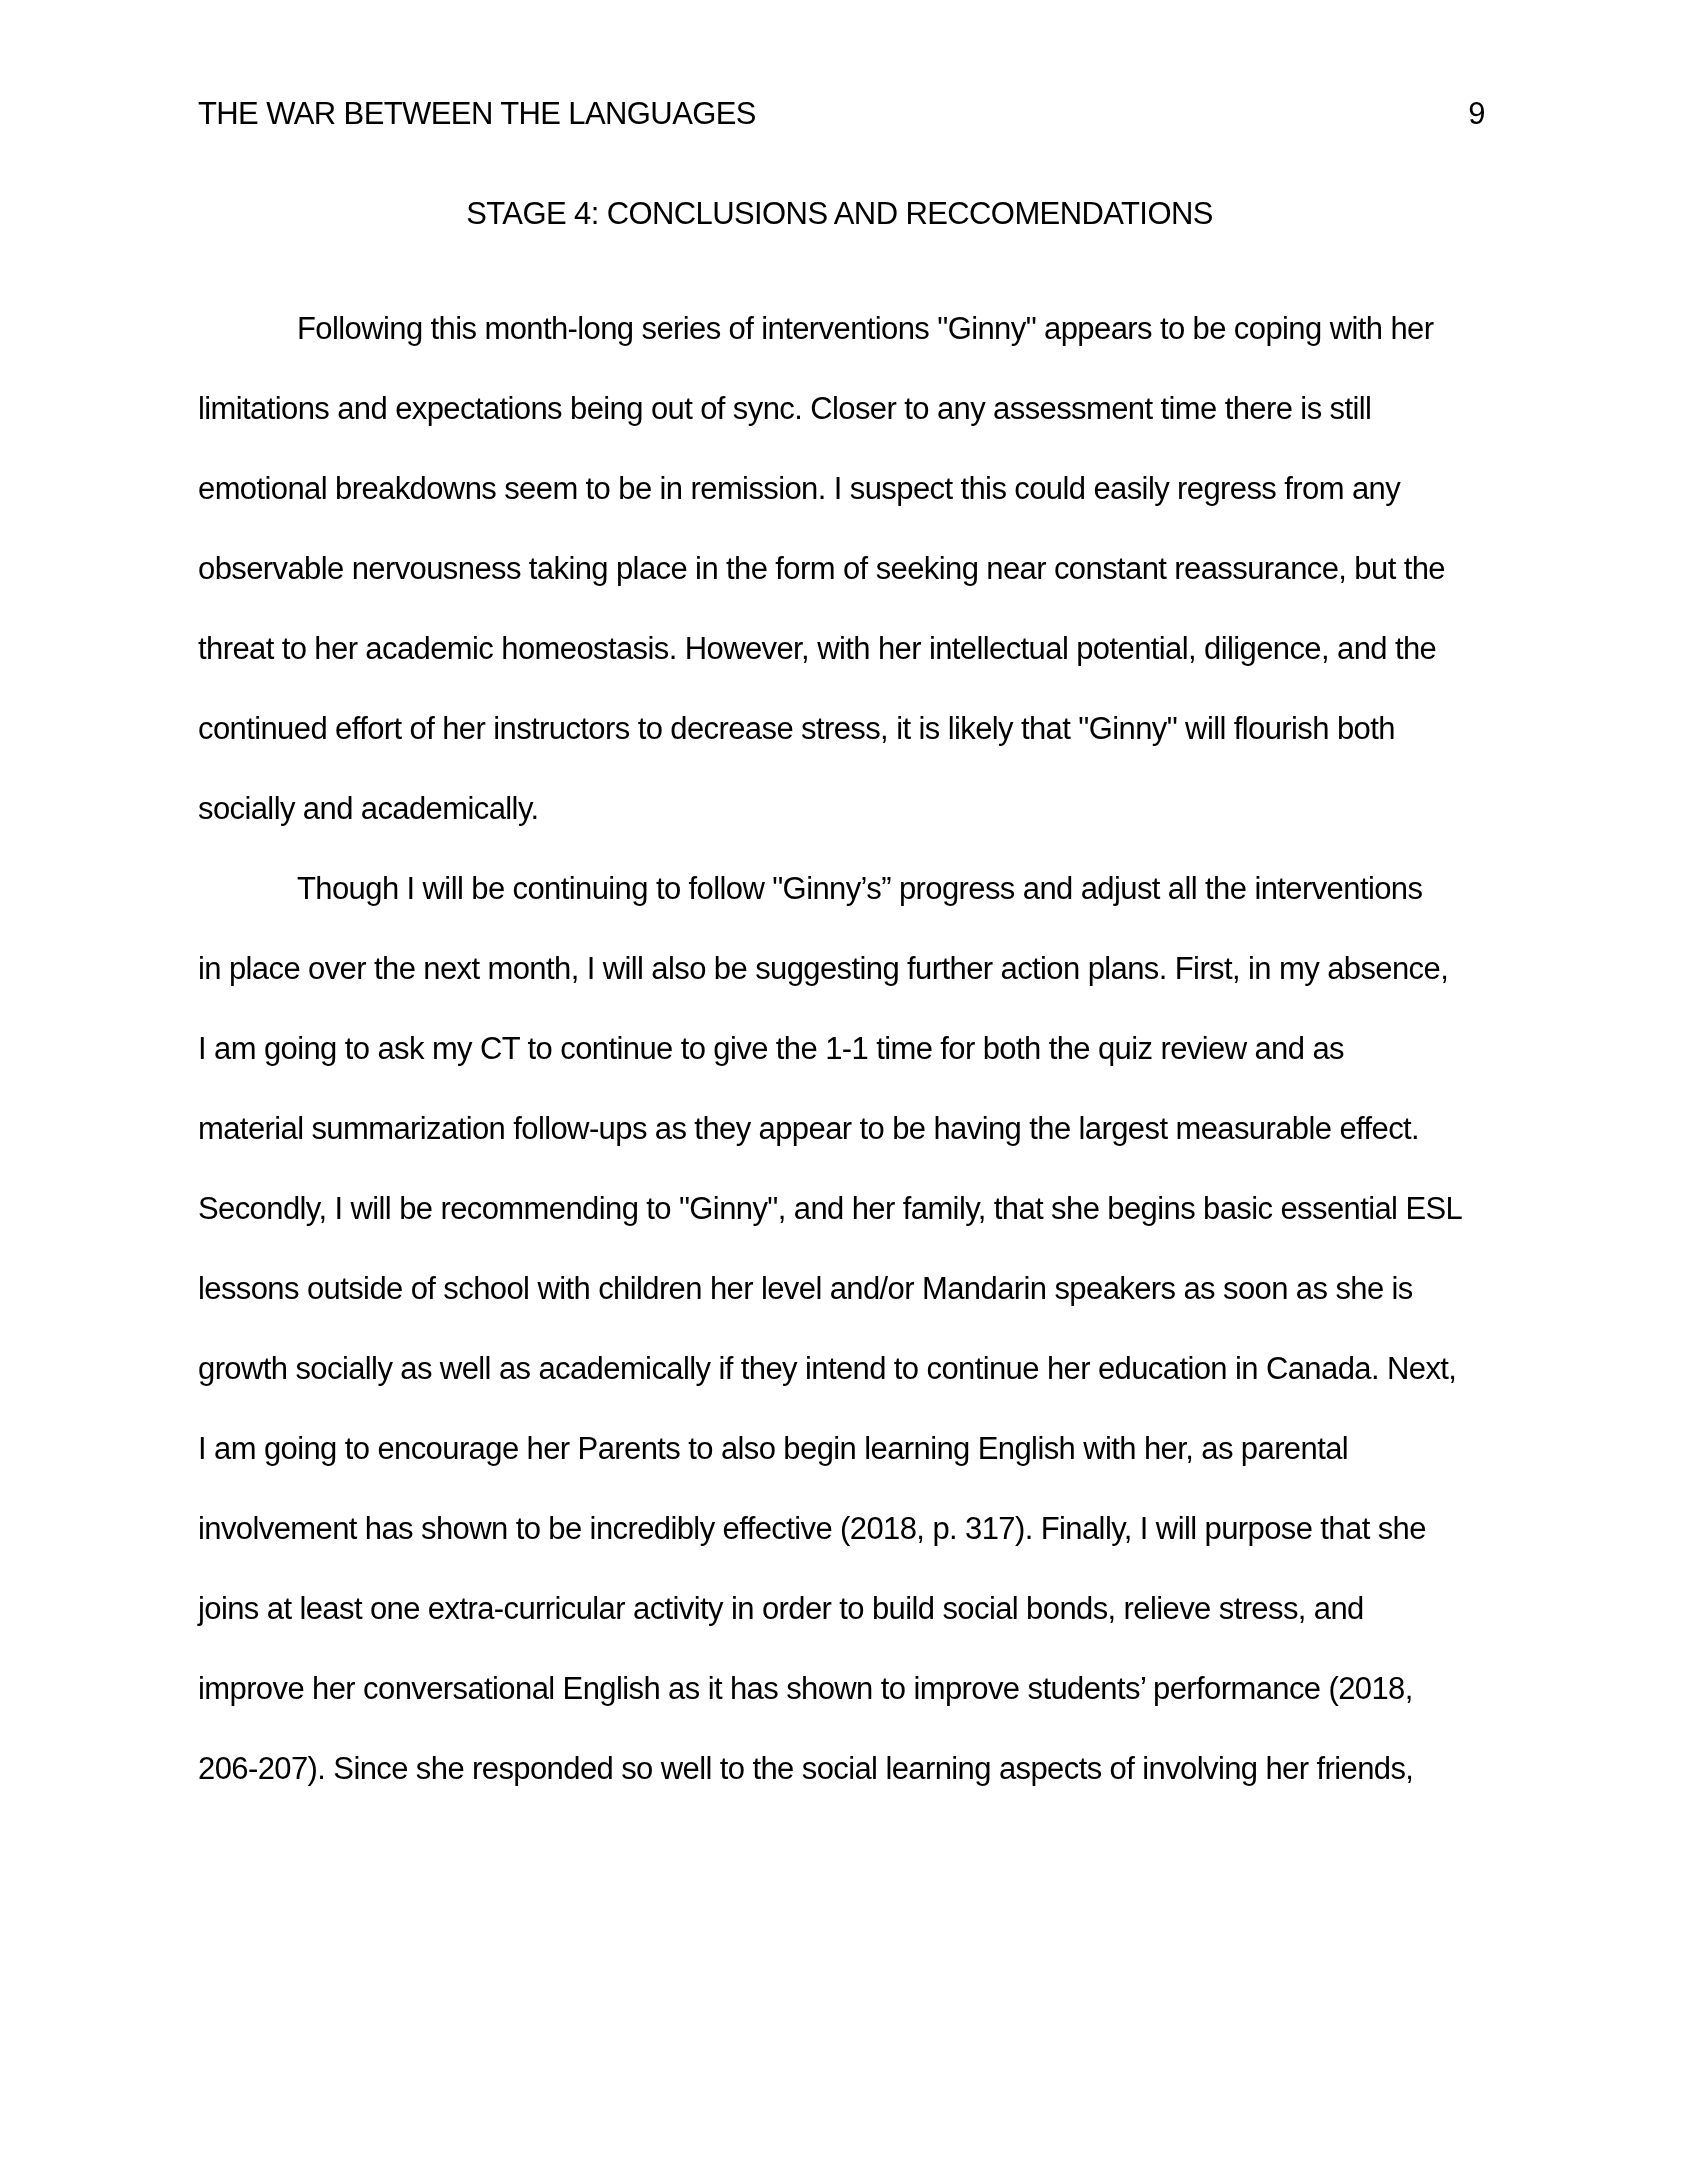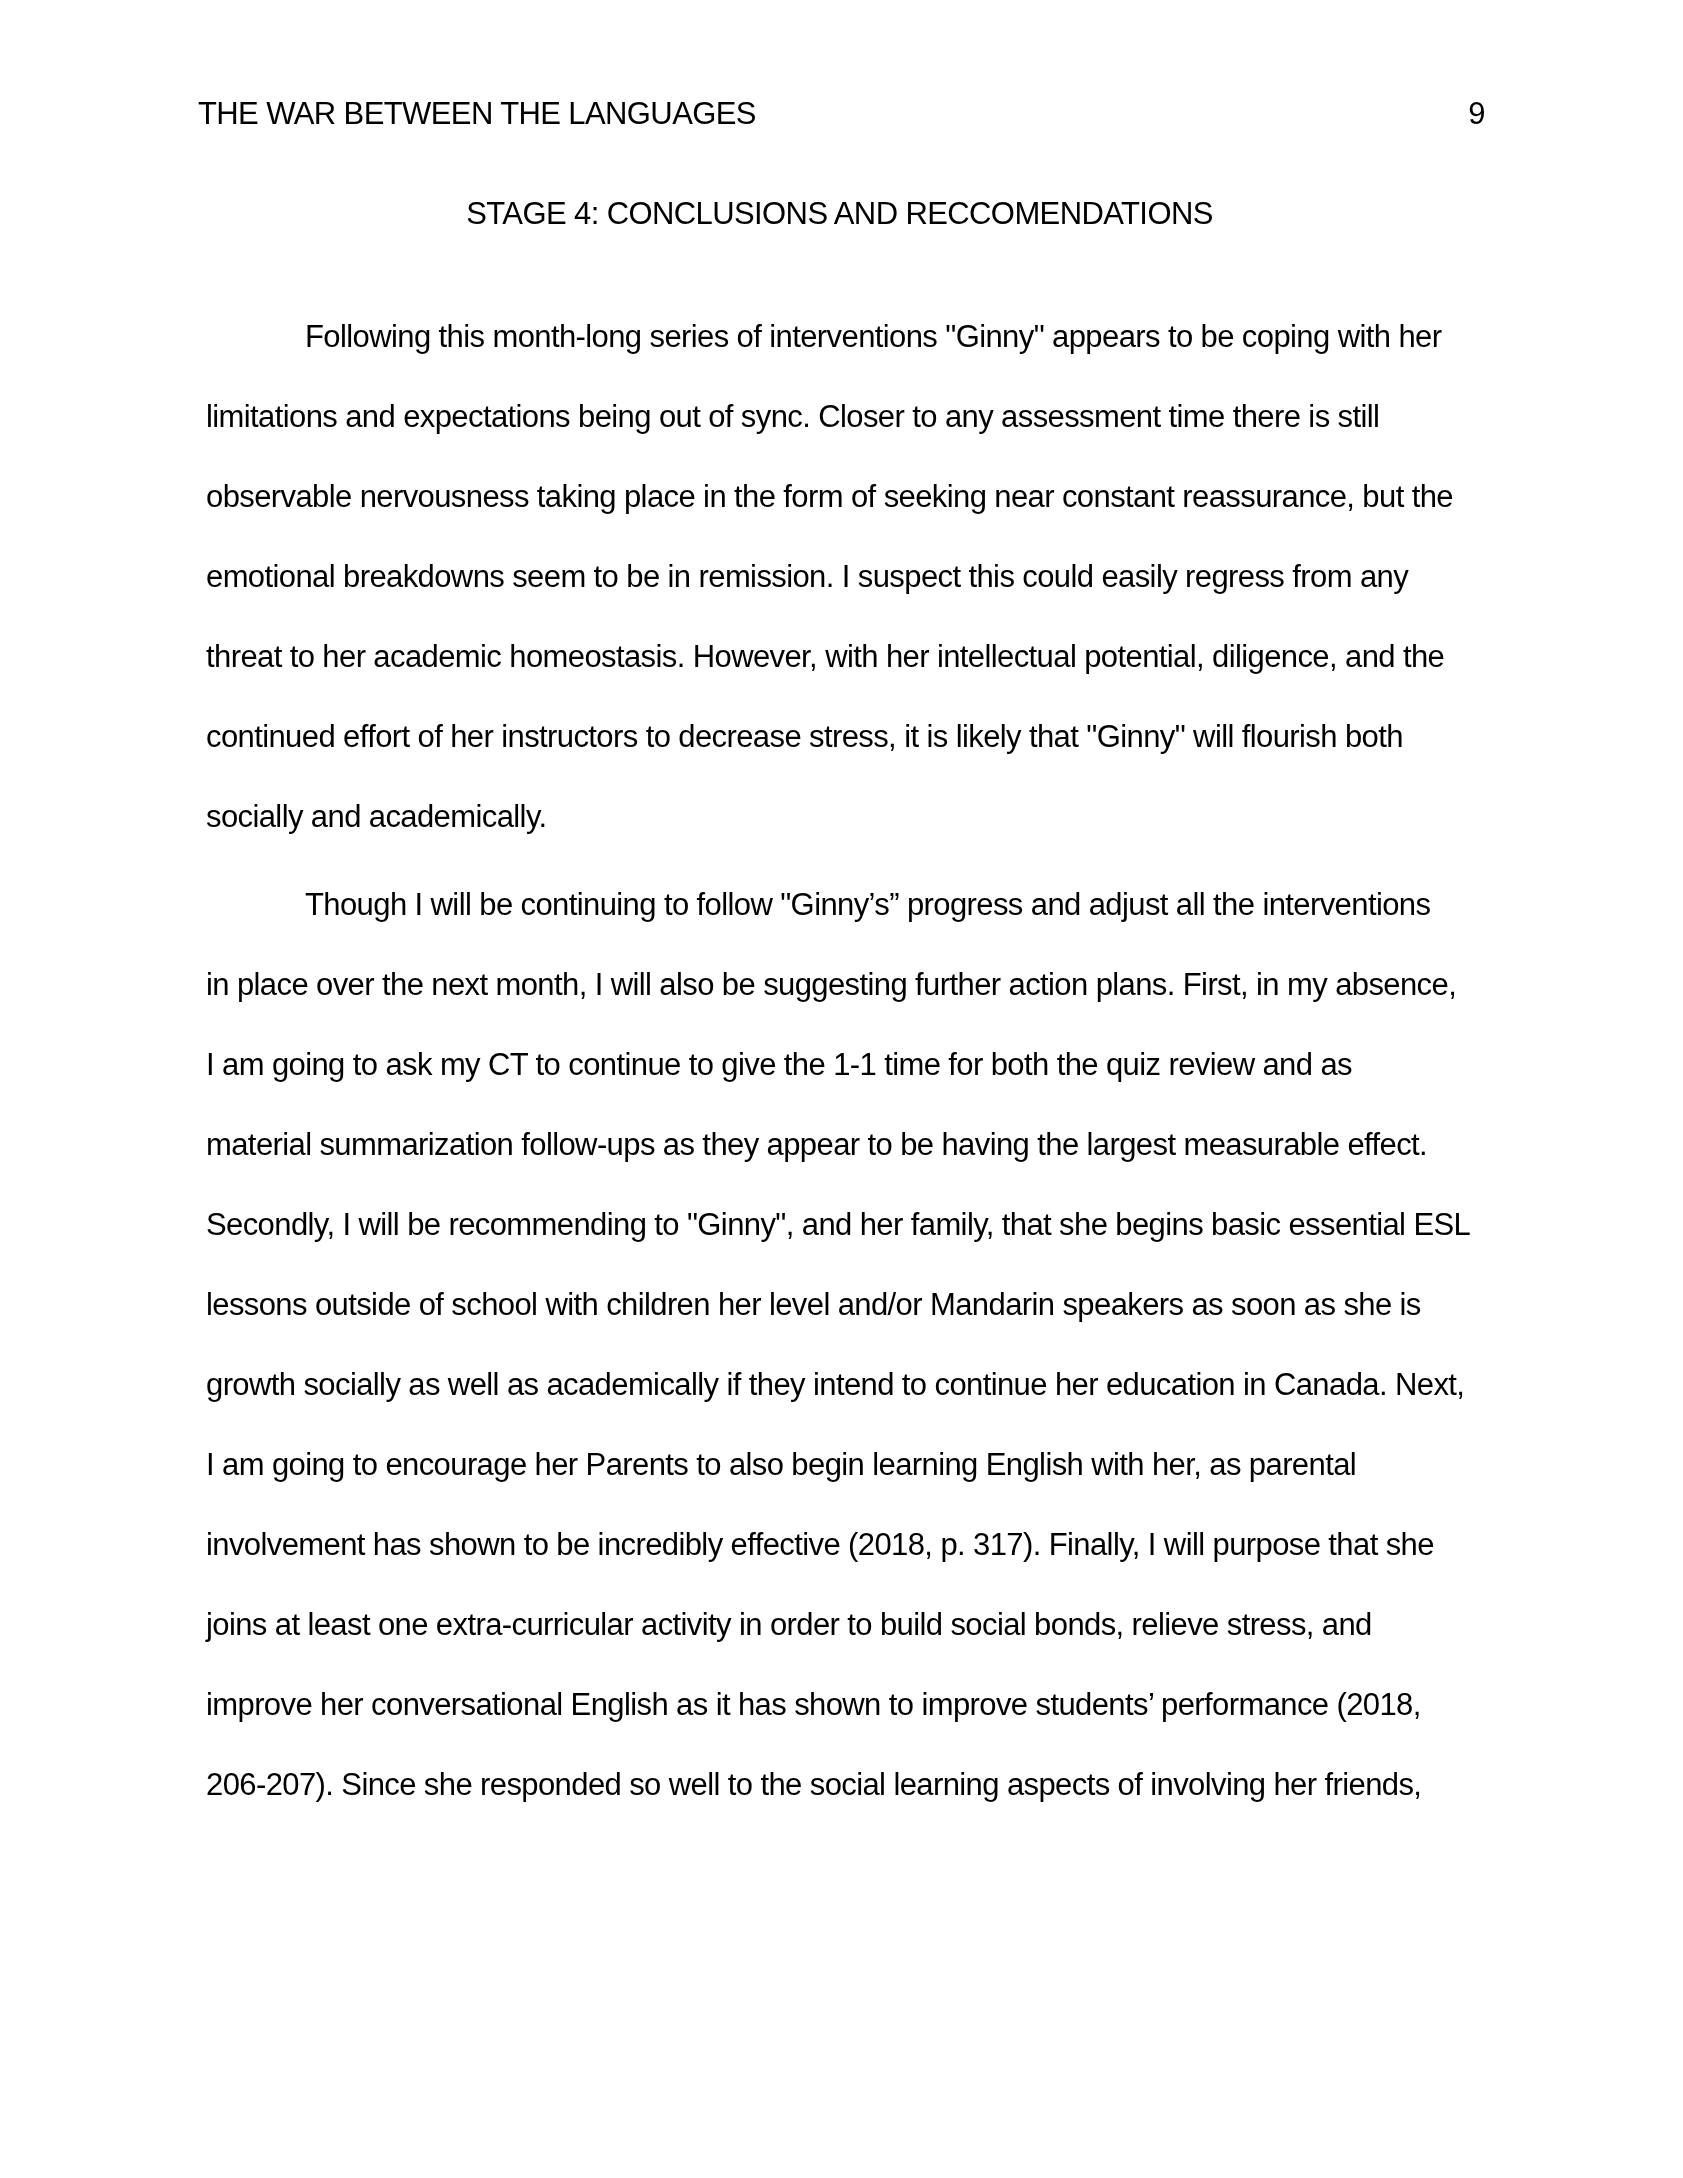--- a/index.html
+++ b/index.html
@@ -45,7 +45,7 @@
     right: 188px;
   }
   .paragraph {
-    margin: 8px;
+    margin: 0;
   }
   .paragraph + .paragraph {
     margin-top: 0px;

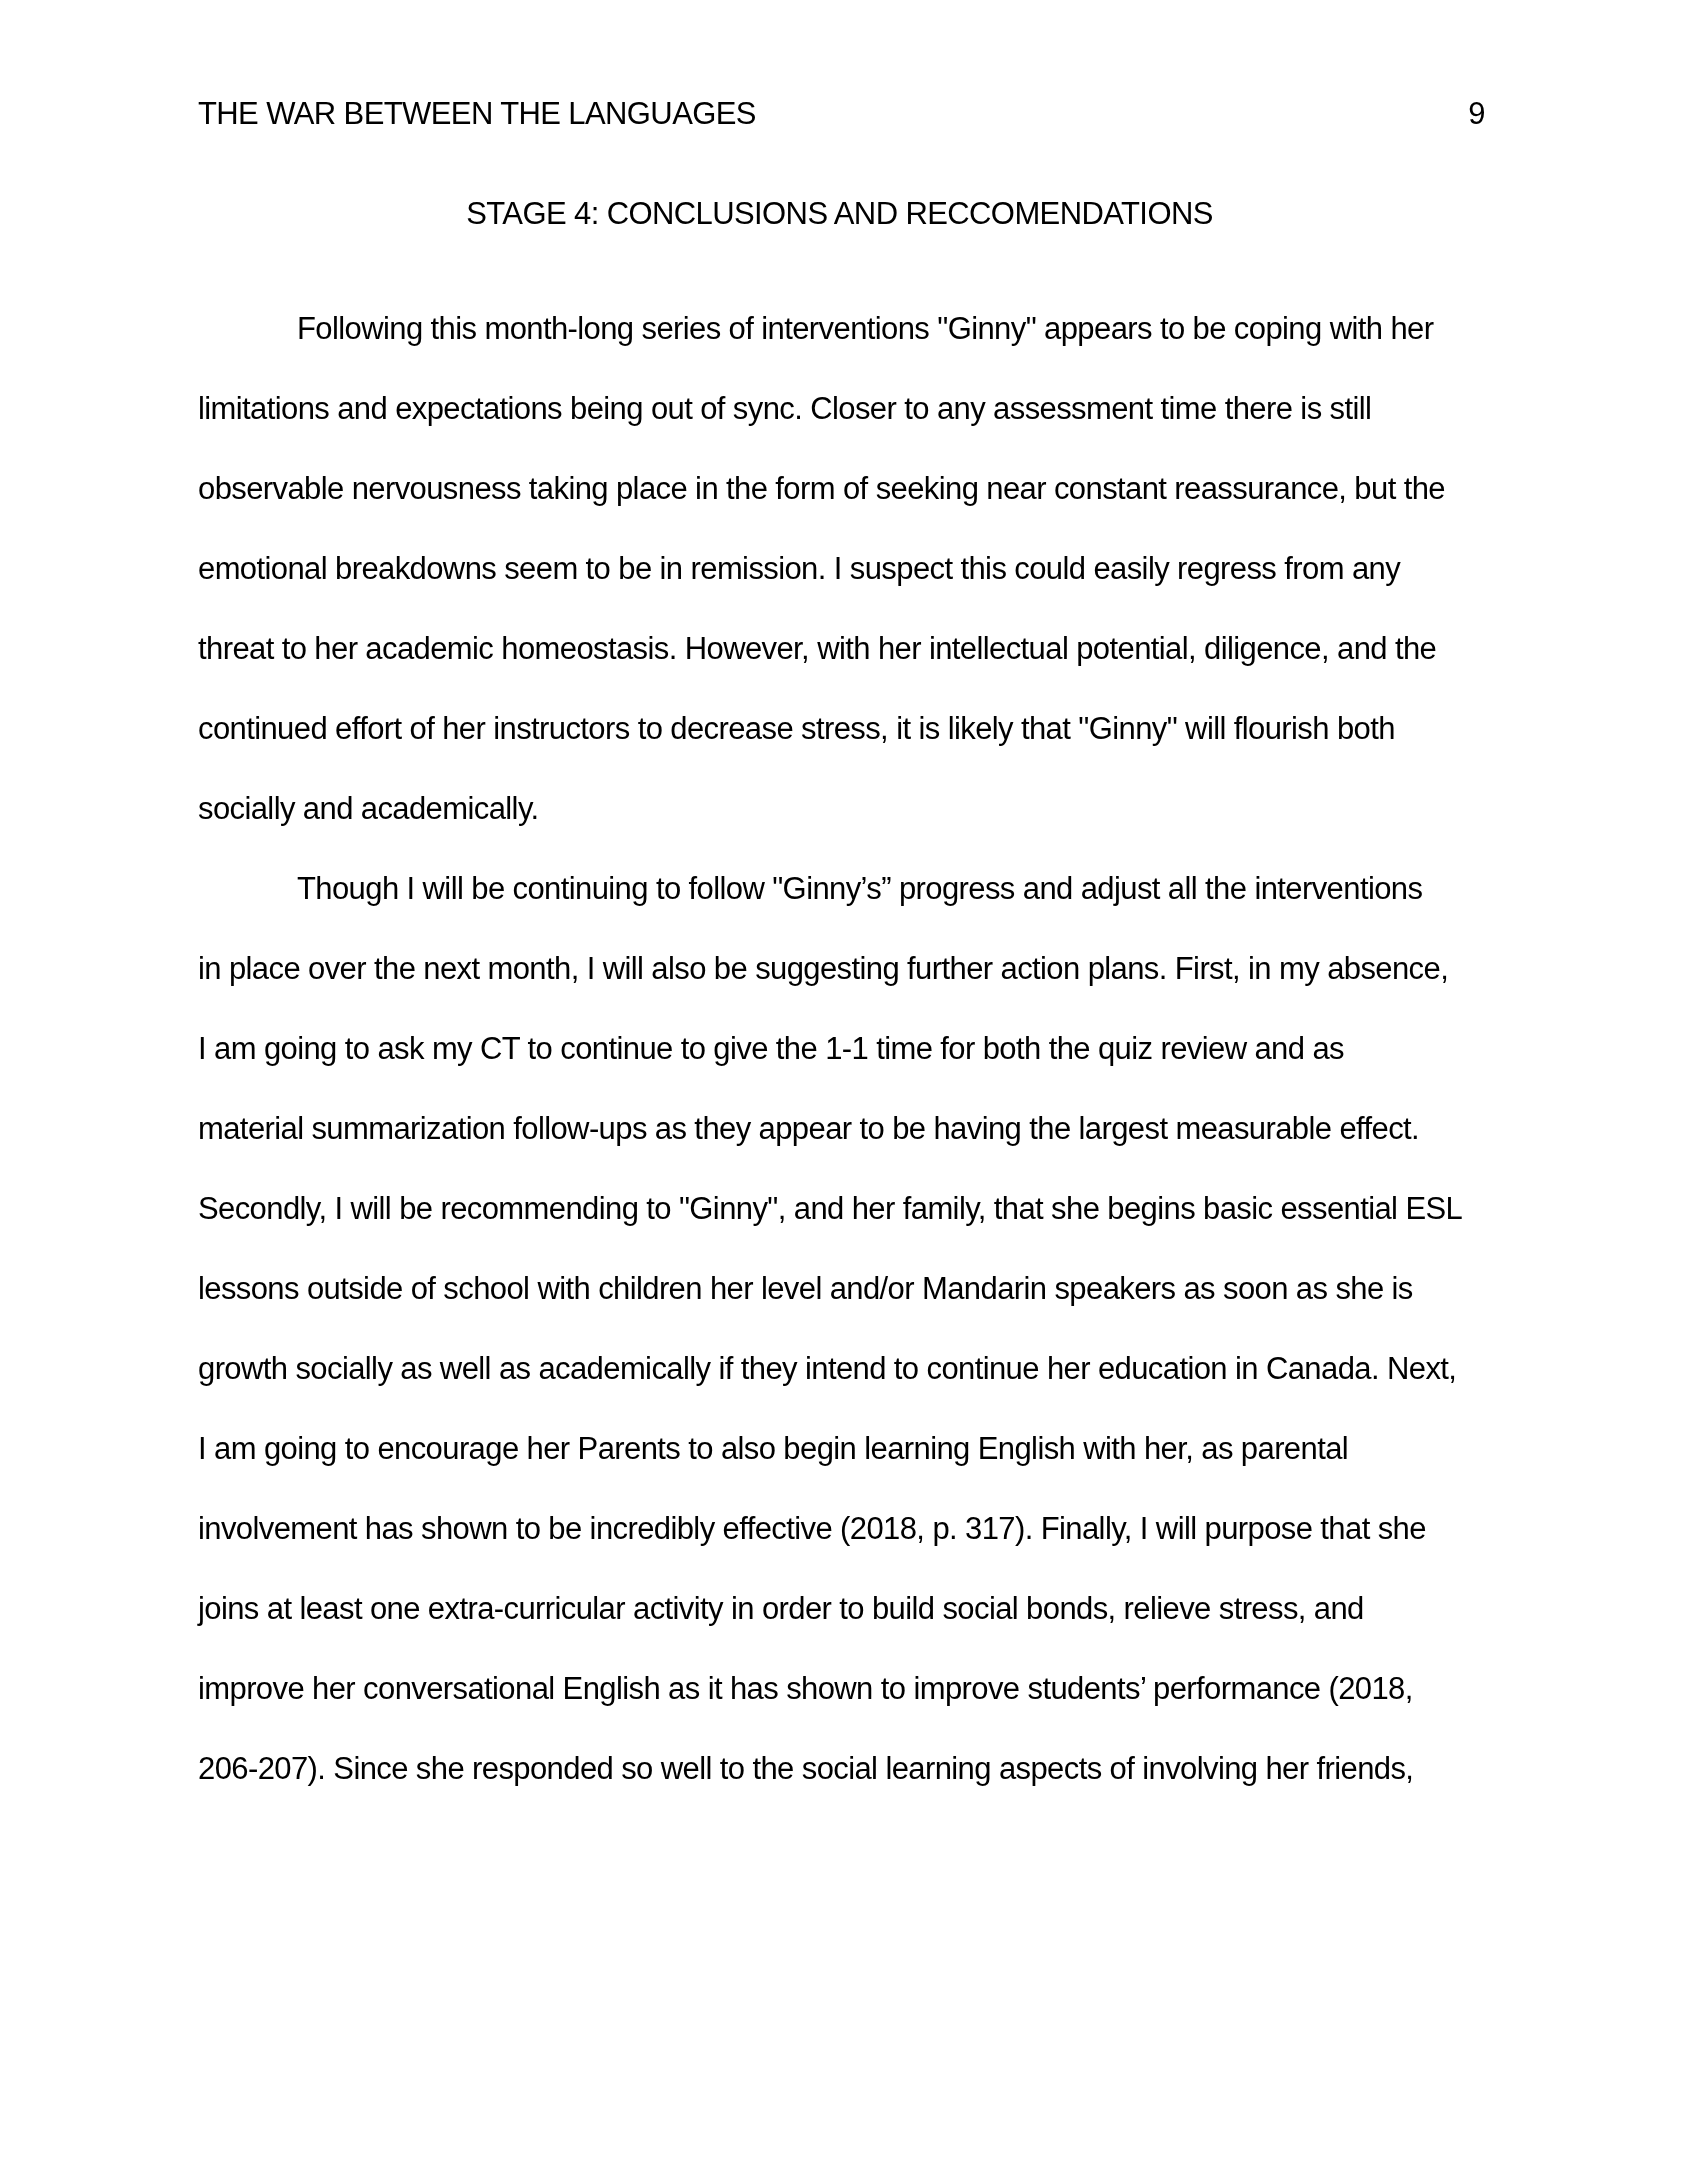--- a/index.html
+++ b/index.html
@@ -78,8 +78,8 @@
     <div class="paragraph">
       <div class="line indent">Following this month-long series of interventions "Ginny" appears to be coping with her</div>
       <div class="line">limitations and expectations being out of sync. Closer to any assessment time there is still</div>
+      <div class="line">emotional breakdowns seem to be in remission. I suspect this could easily regress from any</div>
       <div class="line">observable nervousness taking place in the form of seeking near constant reassurance, but the</div>
-      <div class="line">emotional breakdowns seem to be in remission. I suspect this could easily regress from any</div>
       <div class="line">threat to her academic homeostasis. However, with her intellectual potential, diligence, and the</div>
       <div class="line">continued effort of her instructors to decrease stress, it is likely that "Ginny" will flourish both</div>
       <div class="line">socially and academically.</div>

